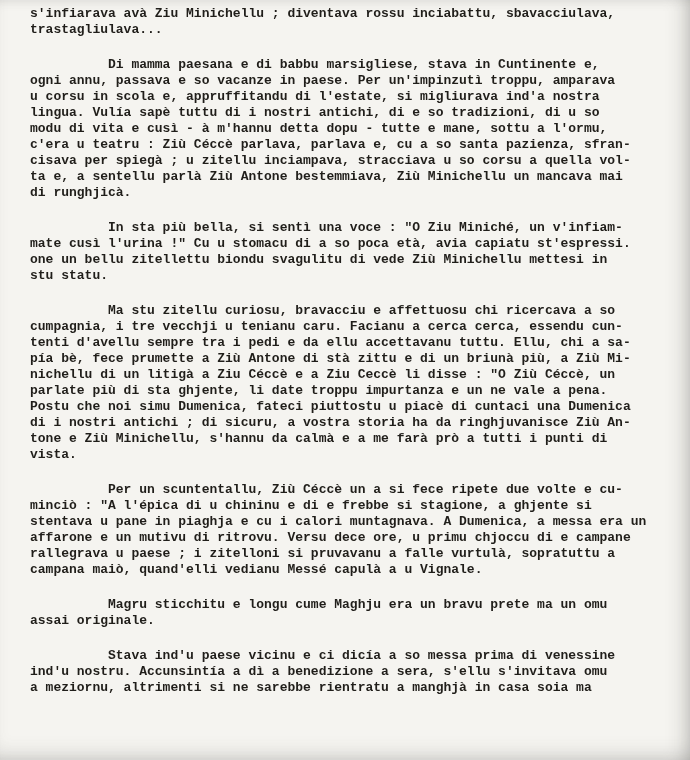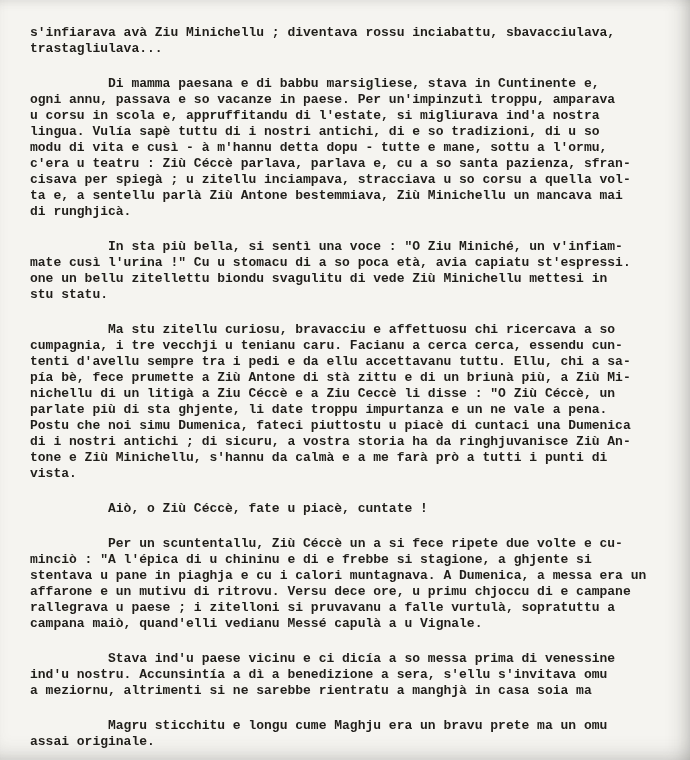--- a/index.html
+++ b/index.html
@@ -16,7 +16,7 @@
     height: 760px;
     box-sizing: border-box;
     background: #f5f4f0;
-    padding: 25px 28px 0 30px;
+    padding: 6px 28px 0 30px;
     box-shadow: inset -16px 0 20px -13px rgba(80,80,78,0.35),
                 inset 0 -16px 20px -13px rgba(80,80,78,0.25),
                 inset 0 10px 14px -12px rgba(80,80,78,0.18);

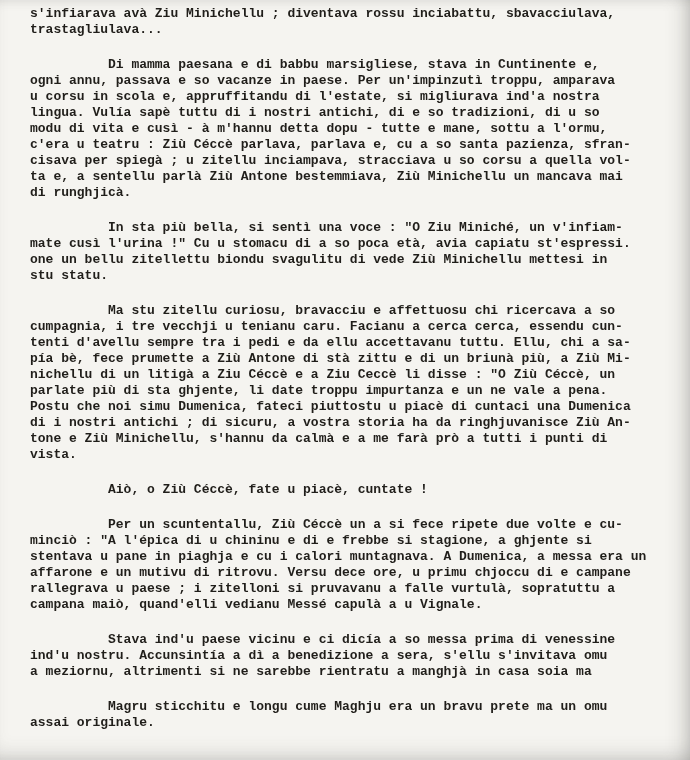--- a/index.html
+++ b/index.html
@@ -61,7 +61,6 @@
 di i nostri antichi ; di sicuru, a vostra storia ha da ringhjuvanisce Ziù An-
 tone e Ziù Minichellu, s'hannu da calmà e a me farà prò a tutti i punti di
 vista.</div>
-  <div class="para">          Aiò, o Ziù Céccè, fate u piacè, cuntate !</div>
   <div class="para">          Per un scuntentallu, Ziù Céccè un a si fece ripete due volte e cu-
 minciò : "A l'épica di u chininu e di e frebbe si stagione, a ghjente si
 stentava u pane in piaghja e cu i calori muntagnava. A Dumenica, a messa era un

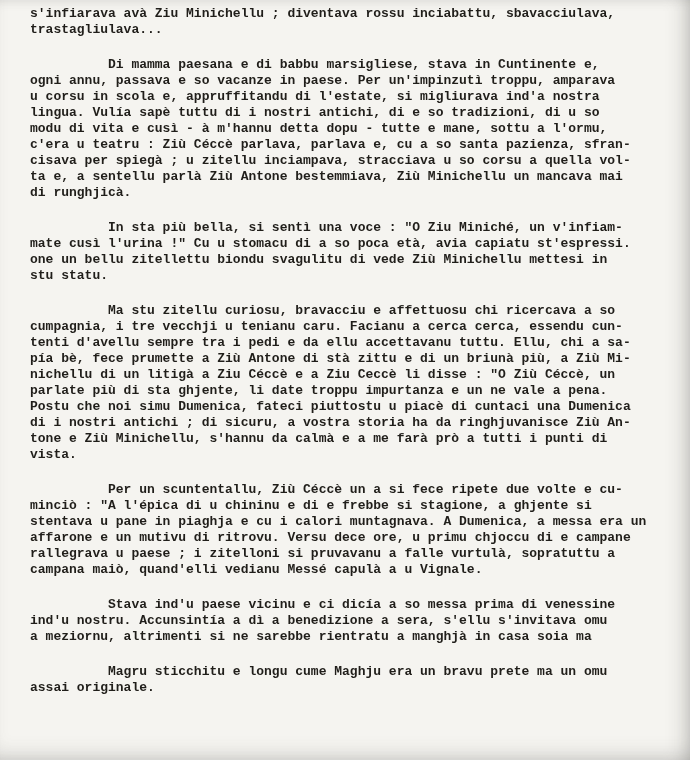--- a/index.html
+++ b/index.html
@@ -67,11 +67,11 @@
 affarone e un mutivu di ritrovu. Versu dece ore, u primu chjoccu di e campane
 rallegrava u paese ; i zitelloni si pruvavanu a falle vurtulà, sopratuttu a
 campana maiò, quand'elli vedianu Messé capulà a u Vignale.</div>
+  <div class="para">          Magru sticchitu e longu cume Maghju era un bravu prete ma un omu
+assai originale.</div>
   <div class="para">          Stava ind'u paese vicinu e ci dicía a so messa prima di venessine
 ind'u nostru. Accunsintía a dì a benedizione a sera, s'ellu s'invitava omu
 a meziornu, altrimenti si ne sarebbe rientratu a manghjà in casa soia ma</div>
-  <div class="para">          Magru sticchitu e longu cume Maghju era un bravu prete ma un omu
-assai originale.</div>
 </div>
 
 </body></html>

